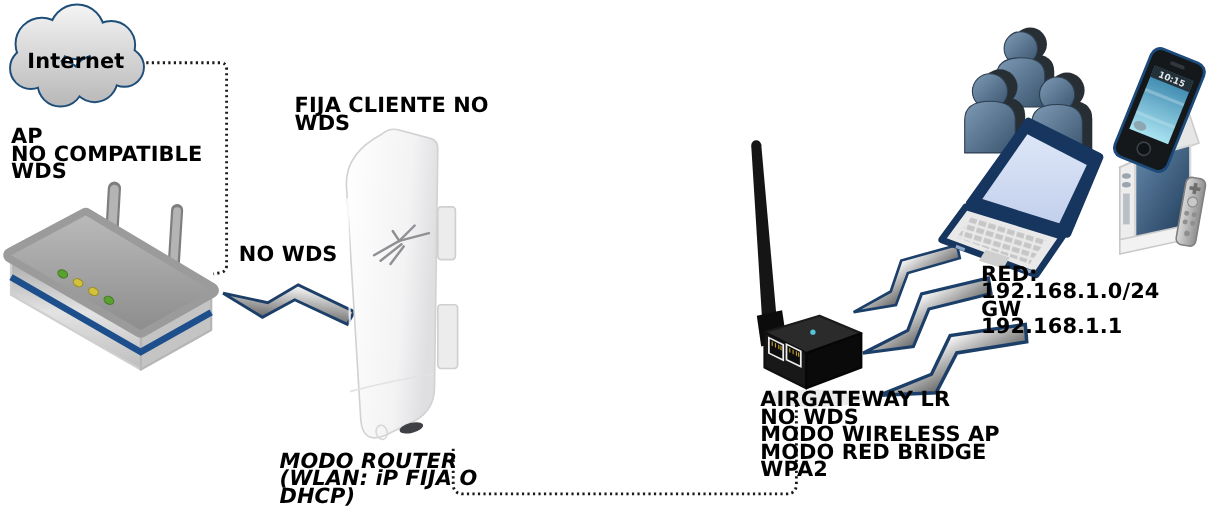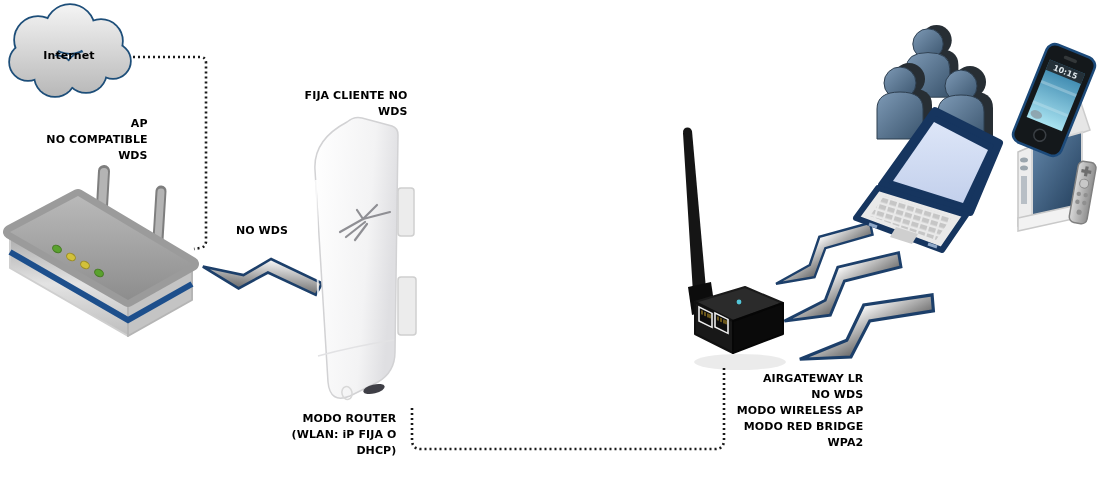--- a/index.html
+++ b/index.html
@@ -10,8 +10,8 @@
   .layer{position:absolute;left:0;top:0;}
   .lbl{
     position:absolute;transform:translateX(-50%);
-    font-weight:700;font-size:11px;line-height:16px;color:#000;
-    text-align:right;white-space:pre-line;letter-spacing:.1px;
+    font-weight:700;font-size:19px;line-height:16px;color:#000;
+    text-align:left;white-space:pre-line;letter-spacing:.1px;
   }
   svg text.clock{font-family:"DejaVu Sans","Liberation Sans",sans-serif;font-weight:700;}
 </style>

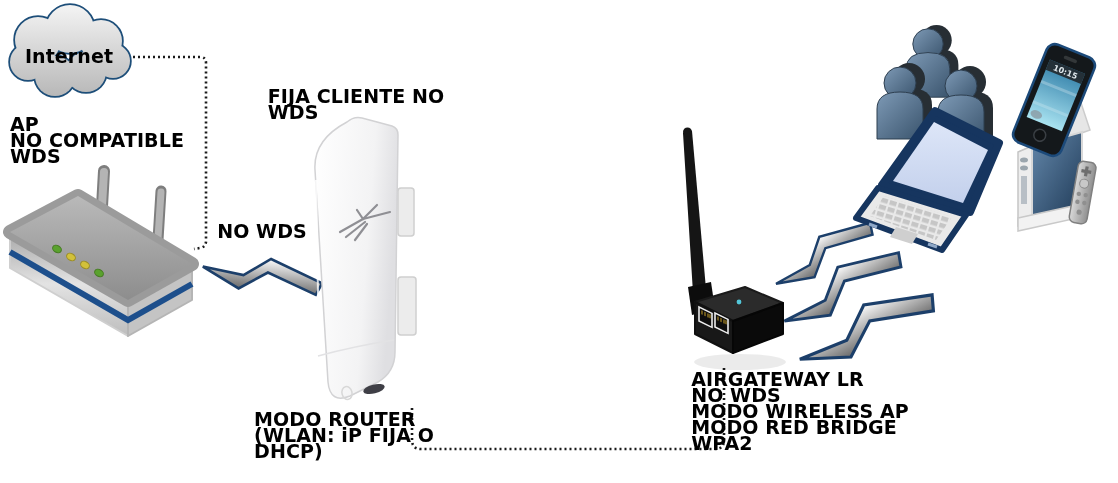--- a/index.html
+++ b/index.html
@@ -248,6 +248,8 @@
 MODO RED BRIDGE
 WPA2</div>
 
+  <div class="lbl" style="left:973px;top:241px;">RED: 192.168.1.0/24
+GW 192.168.1.1</div>
 
 </div>
 

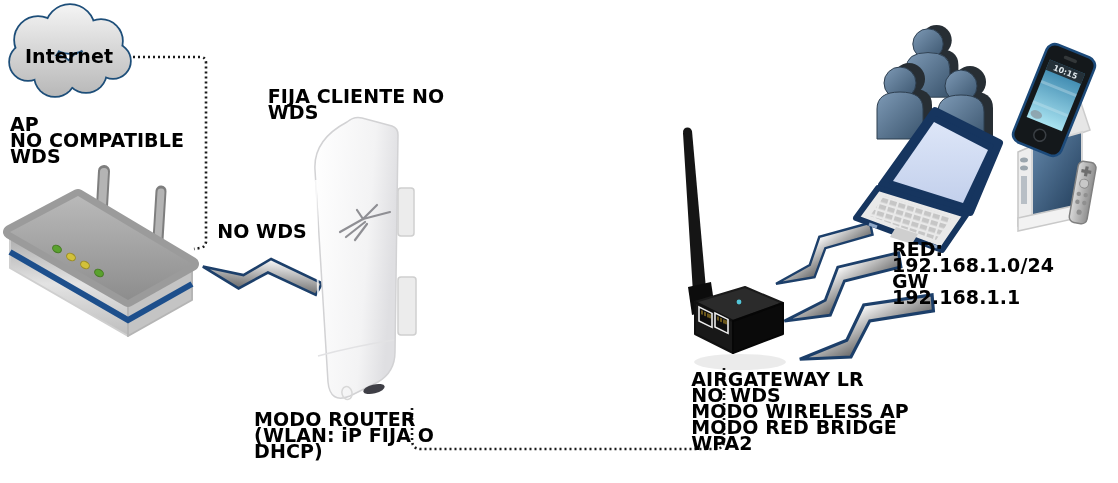--- a/index.html
+++ b/index.html
@@ -242,7 +242,7 @@
 DHCP)</div>
 
 
-  <div class="lbl" style="left:800px;top:371px;">AIRGATEWAY LR
+  <div class="lbl" style="left:800px;top:355px;">AIRGATEWAY LR
 NO WDS
 MODO WIRELESS AP
 MODO RED BRIDGE

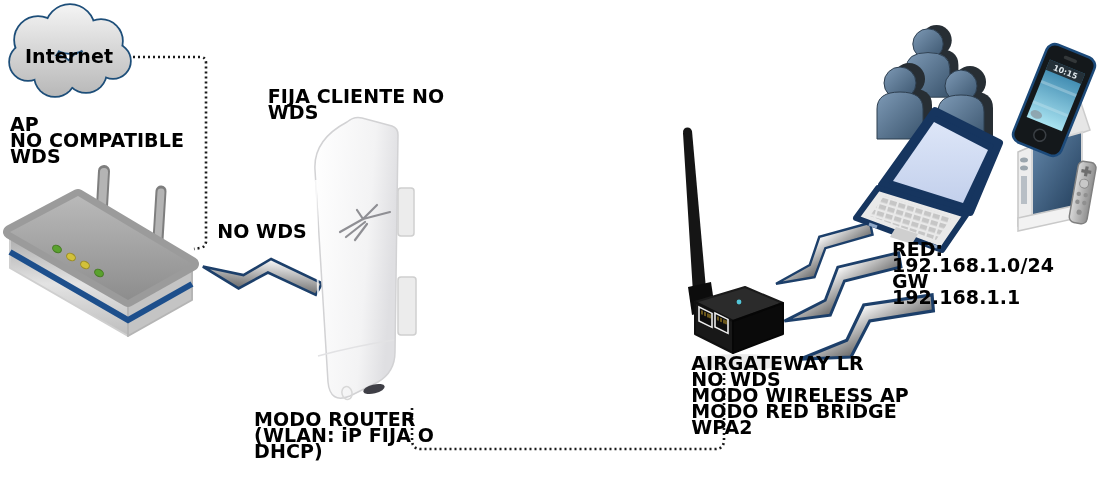--- a/index.html
+++ b/index.html
@@ -237,7 +237,7 @@
   <div class="lbl" style="left:356px;top:88px;">FIJA CLIENTE NO
 WDS</div>
 
-  <div class="lbl" style="left:344px;top:411px;">MODO ROUTER
+  <div class="lbl" style="left:344px;top:411px;font-style:italic;">MODO ROUTER
 (WLAN: iP FIJA O
 DHCP)</div>
 

